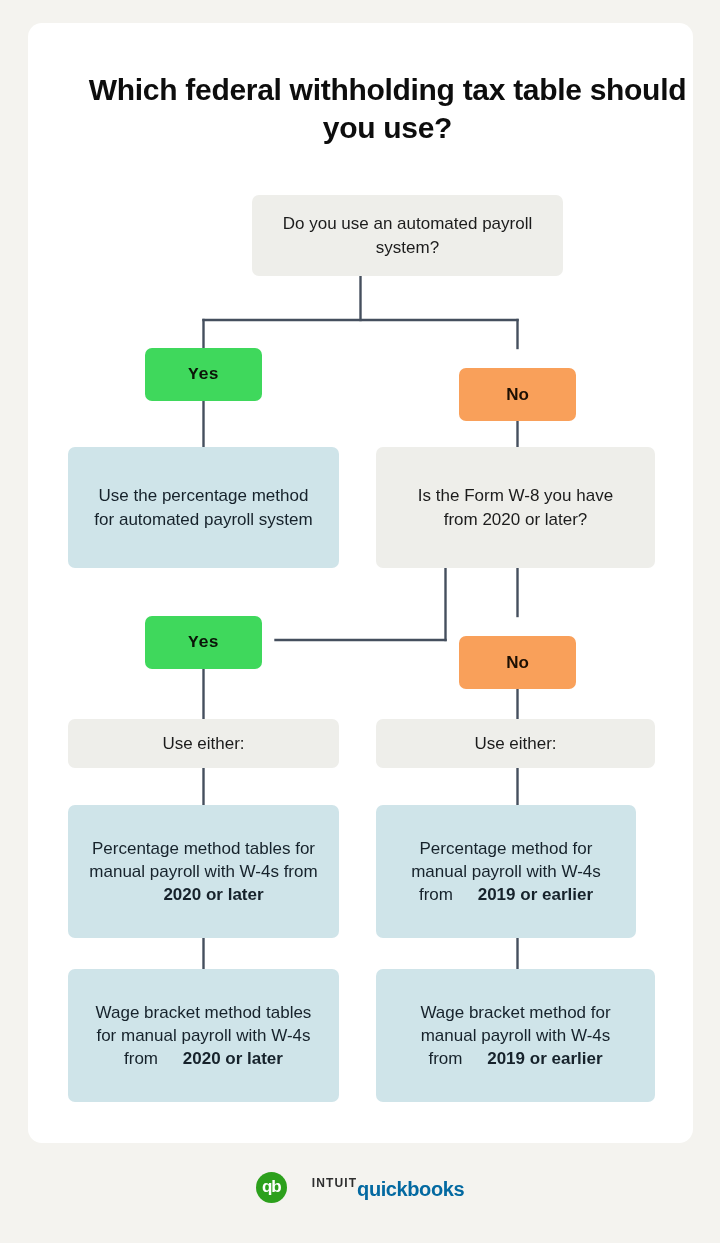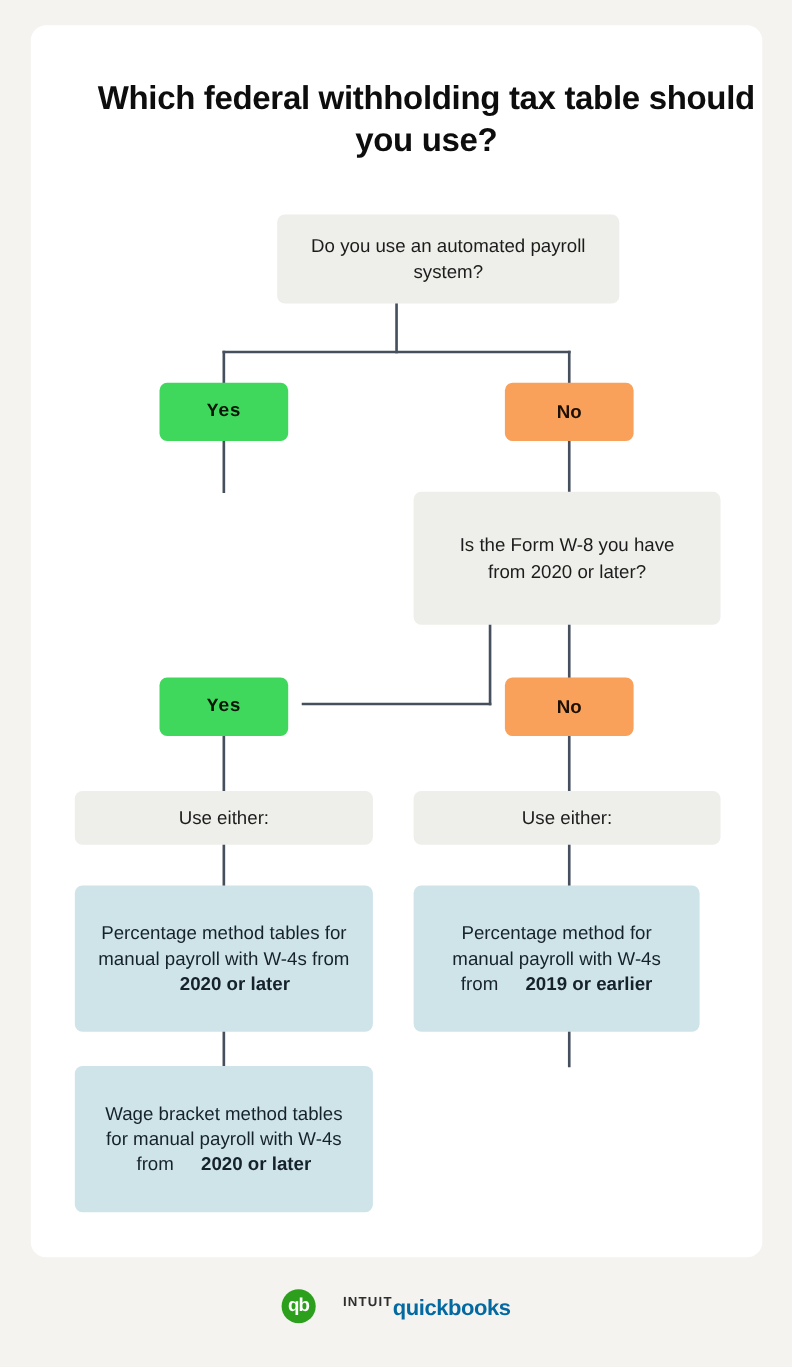--- a/index.html
+++ b/index.html
@@ -89,6 +89,7 @@
     color: #1c0f03;
     font-size: 17px;
     font-weight: bold;
+    margin-top: 20px;
   }
 
   .node b { font-weight: bold; margin-left: 20px; }

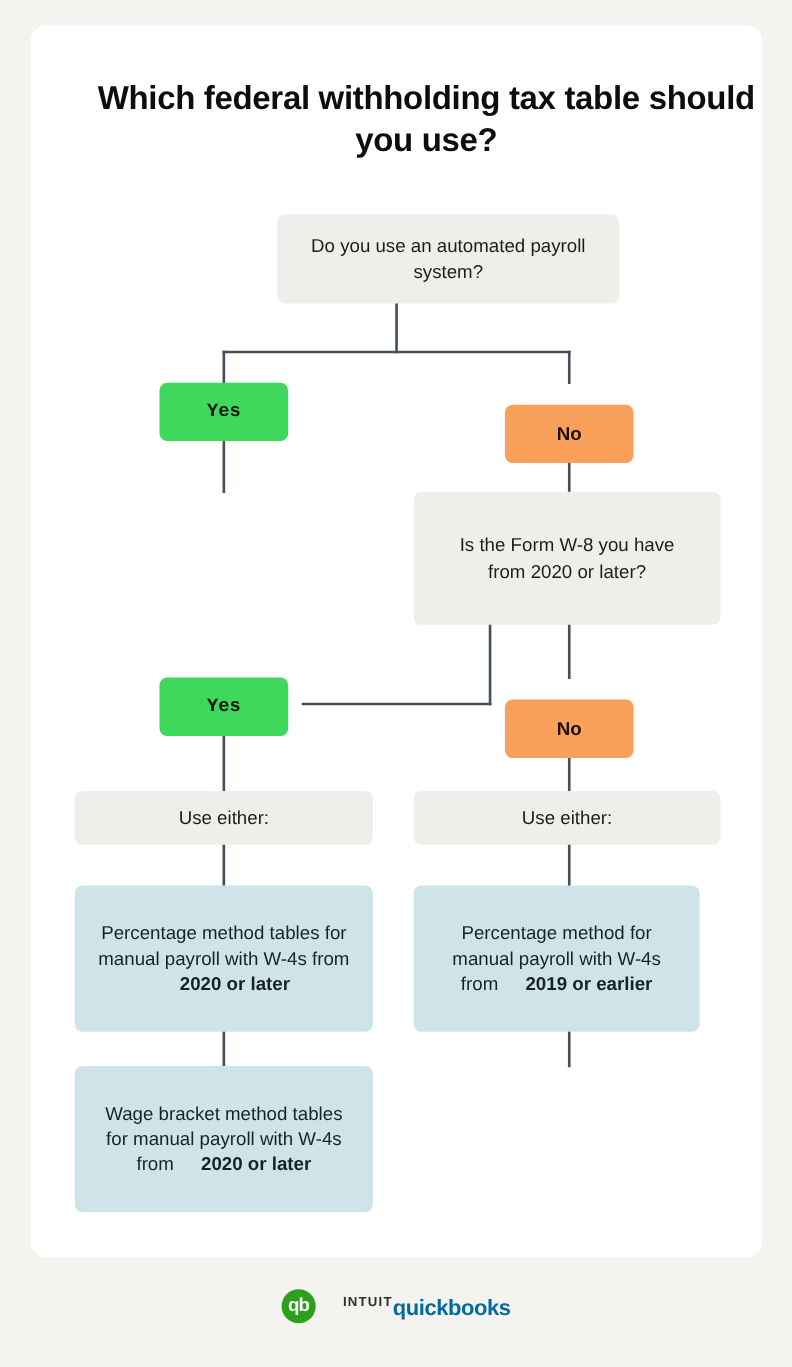--- a/index.html
+++ b/index.html
@@ -186,6 +186,7 @@
 
     <div class="node node-no" style="left:431px; top:325px; width:117px; height:53px;">No</div>
 
+    <div class="node node-blue" style="left:40px; top:424px; width:271px; height:121px; padding:0 22px;">Use the percentage method for automated payroll system</div>
 
     <div class="node node-gray" style="left:348px; top:424px; width:279px; height:121px; padding:0 28px;">Is the Form W-8 you have from 2020 or later?</div>
 

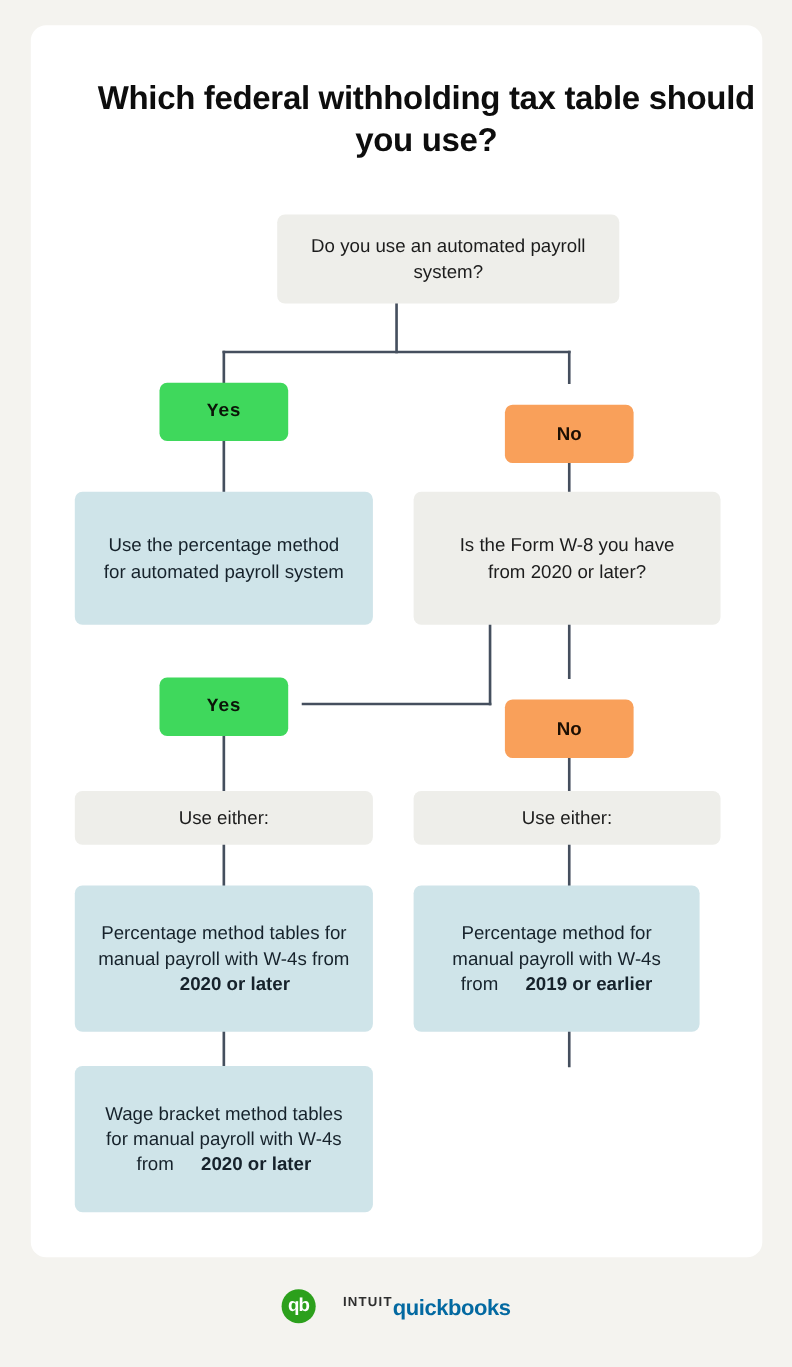--- a/index.html
+++ b/index.html
@@ -210,6 +210,9 @@
       <span><span>Percentage method for manual payroll with W-4s from </span><b>2019 or earlier</b></span>
     </div>
 
+    <div class="node node-blue" style="left:348px; top:946px; width:279px; height:133px; padding:0 26px;">
+      <span><span>Wage bracket method for manual payroll with W-4s from </span><b>2019 or earlier</b></span>
+    </div>
 
   </div>
 </div>

